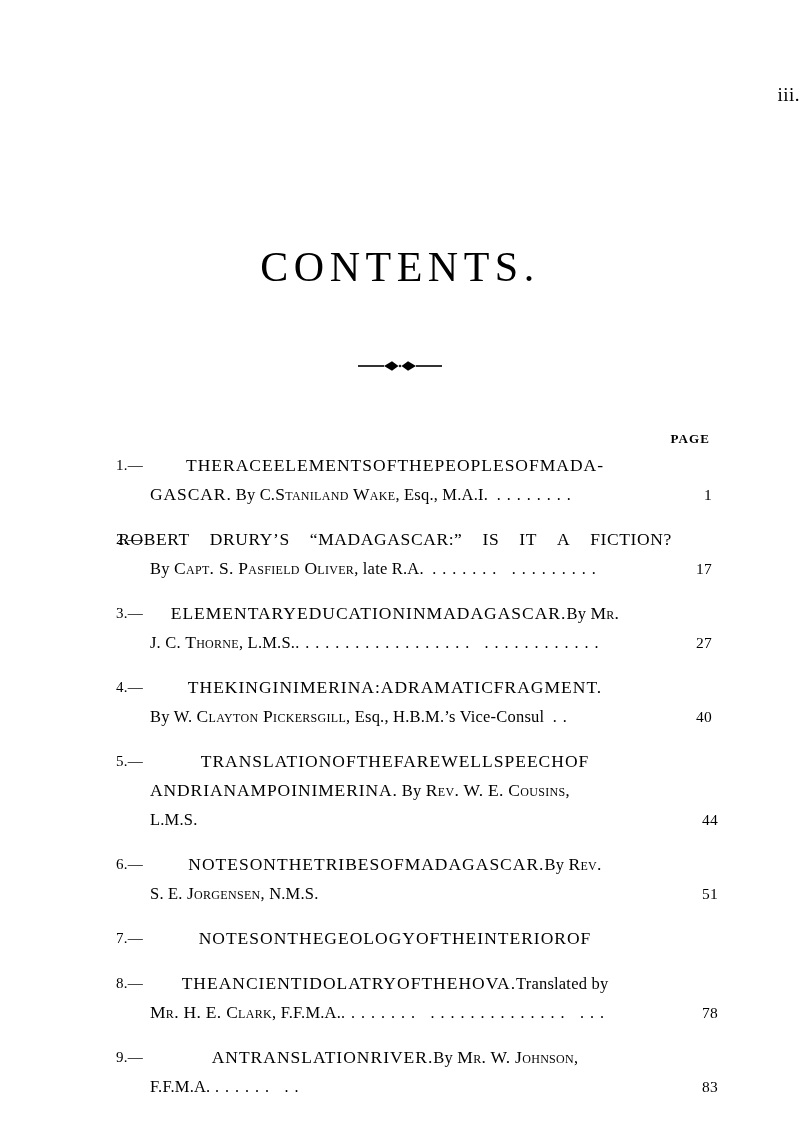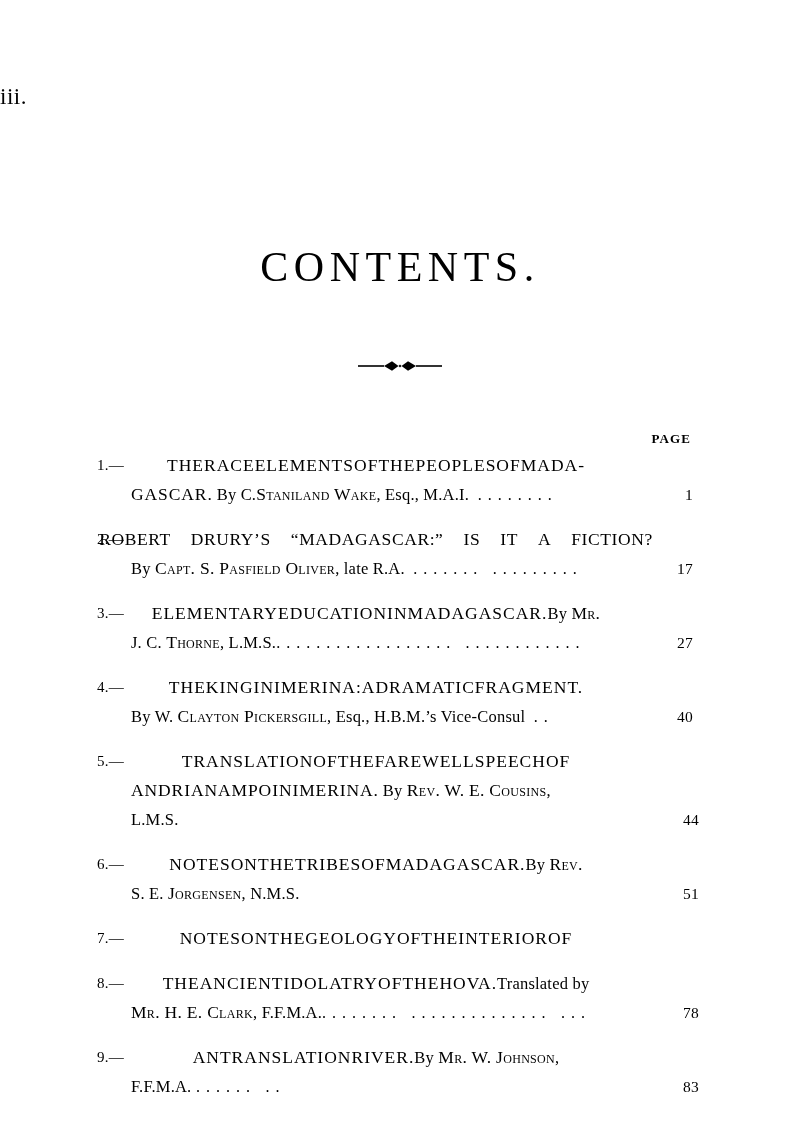--- a/index.html
+++ b/index.html
@@ -25,8 +25,8 @@
     top: 84px;
     left: 0;
     width: 800px;
-    text-align: left;
-    font-size: 23px;
+    text-align: right;
+    font-size: 19px;
     letter-spacing: 0.5px;
   }
 

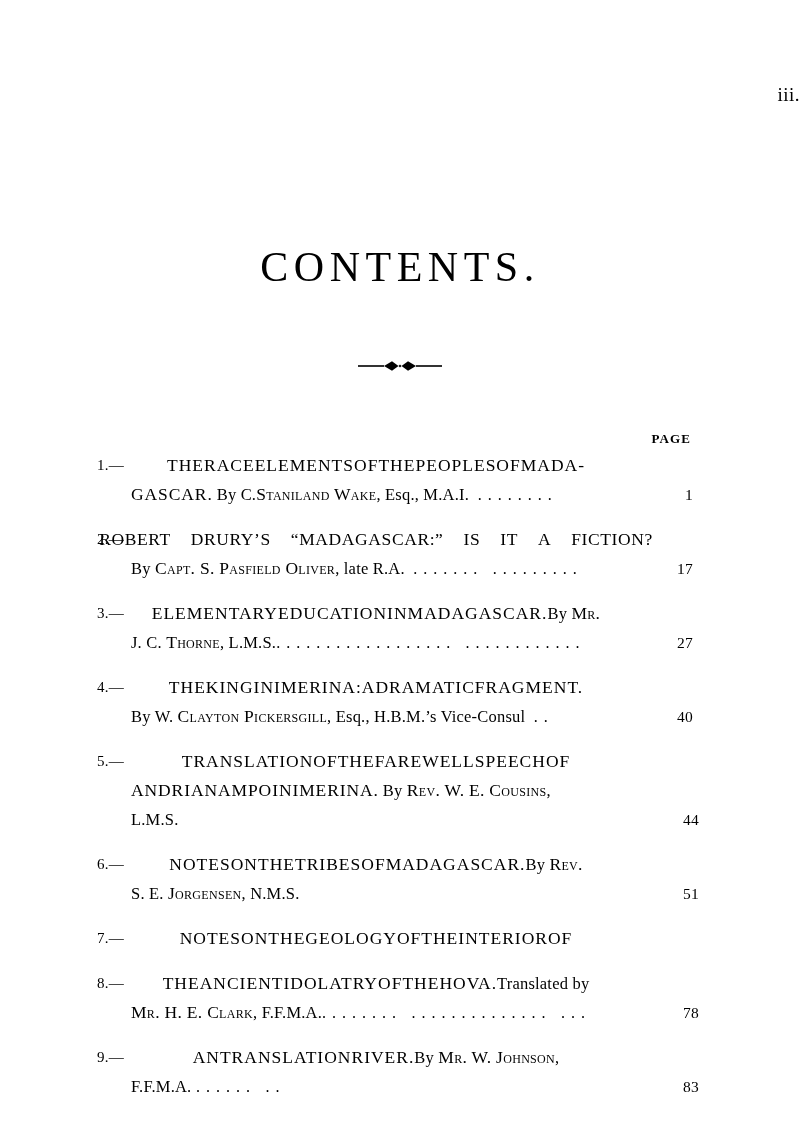--- a/index.html
+++ b/index.html
@@ -59,7 +59,7 @@
   .toc {
     position: absolute;
     top: 432px;
-    left: 97px;
+    left: 116px;
     width: 596px;
   }
   .page-label {

